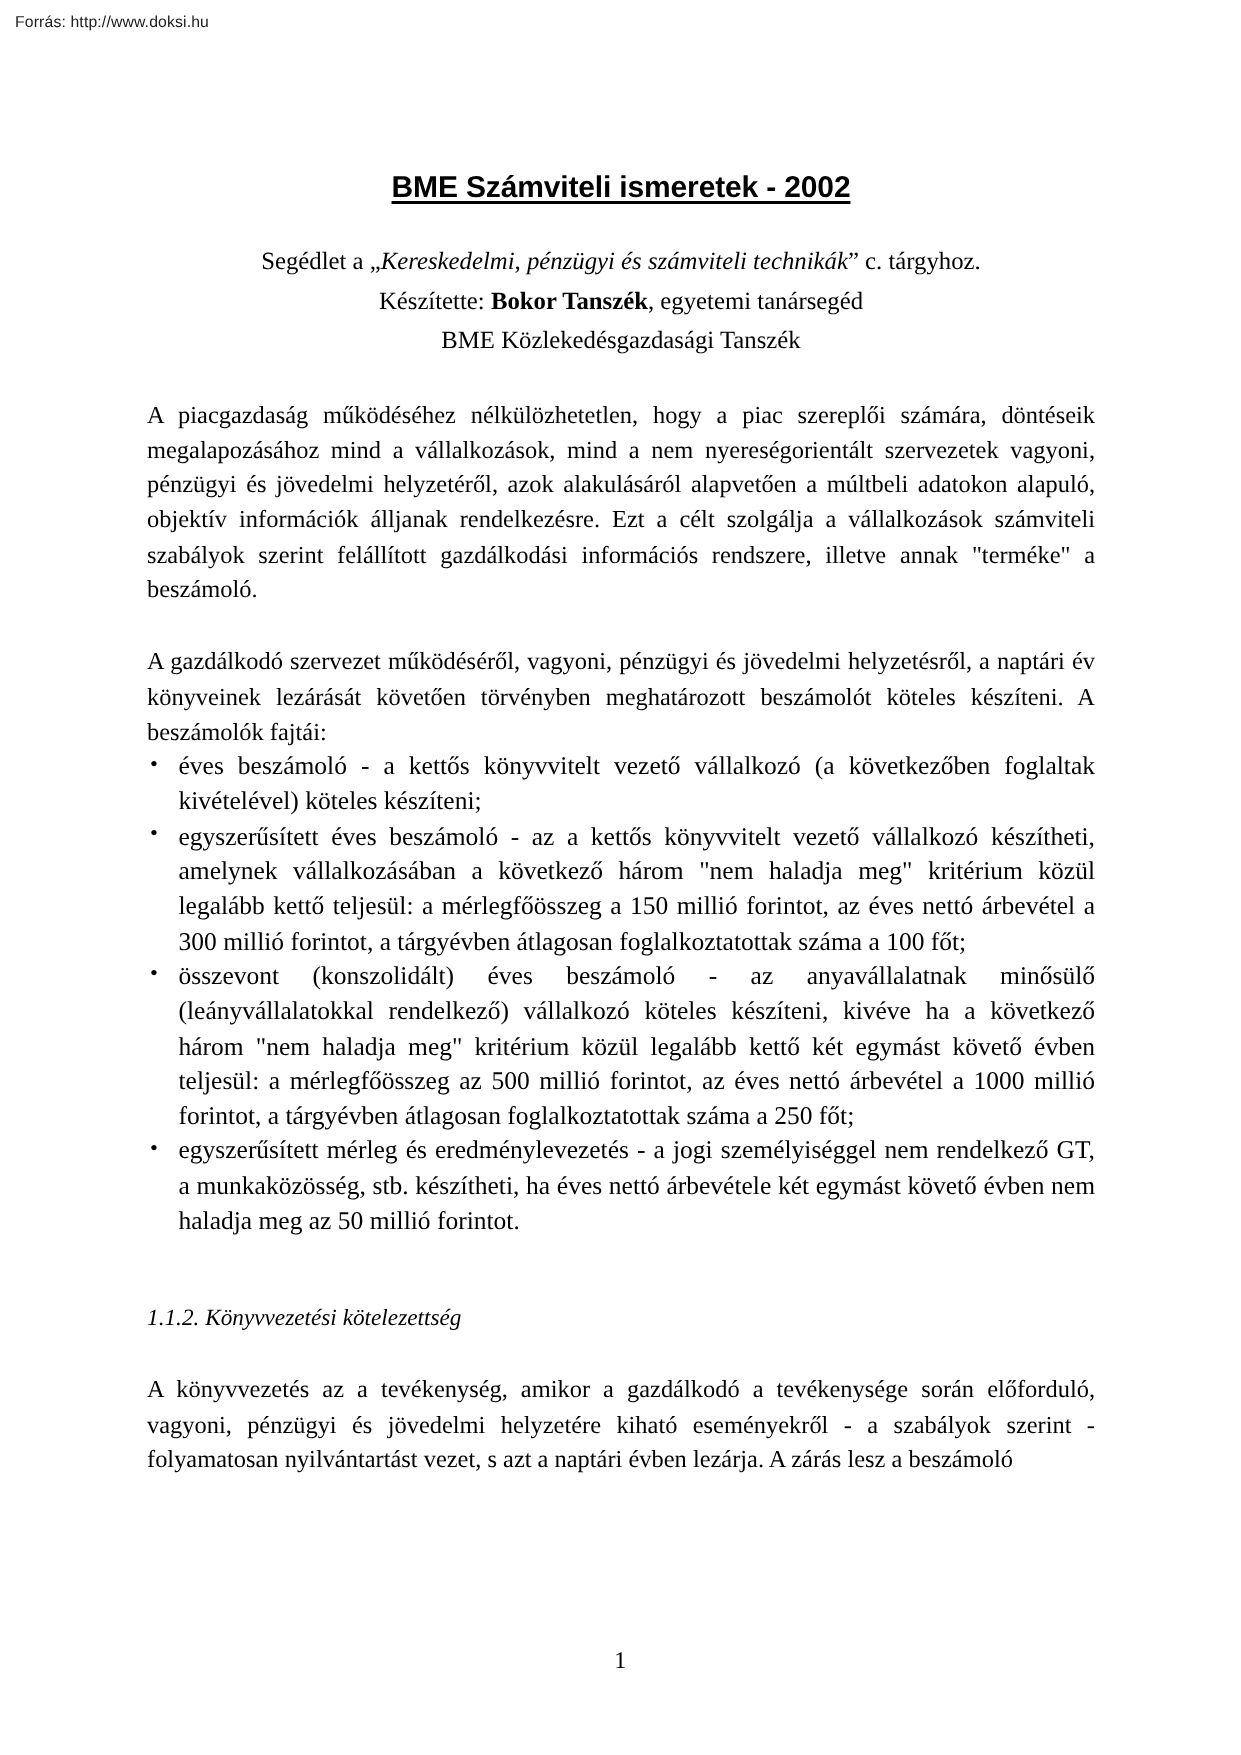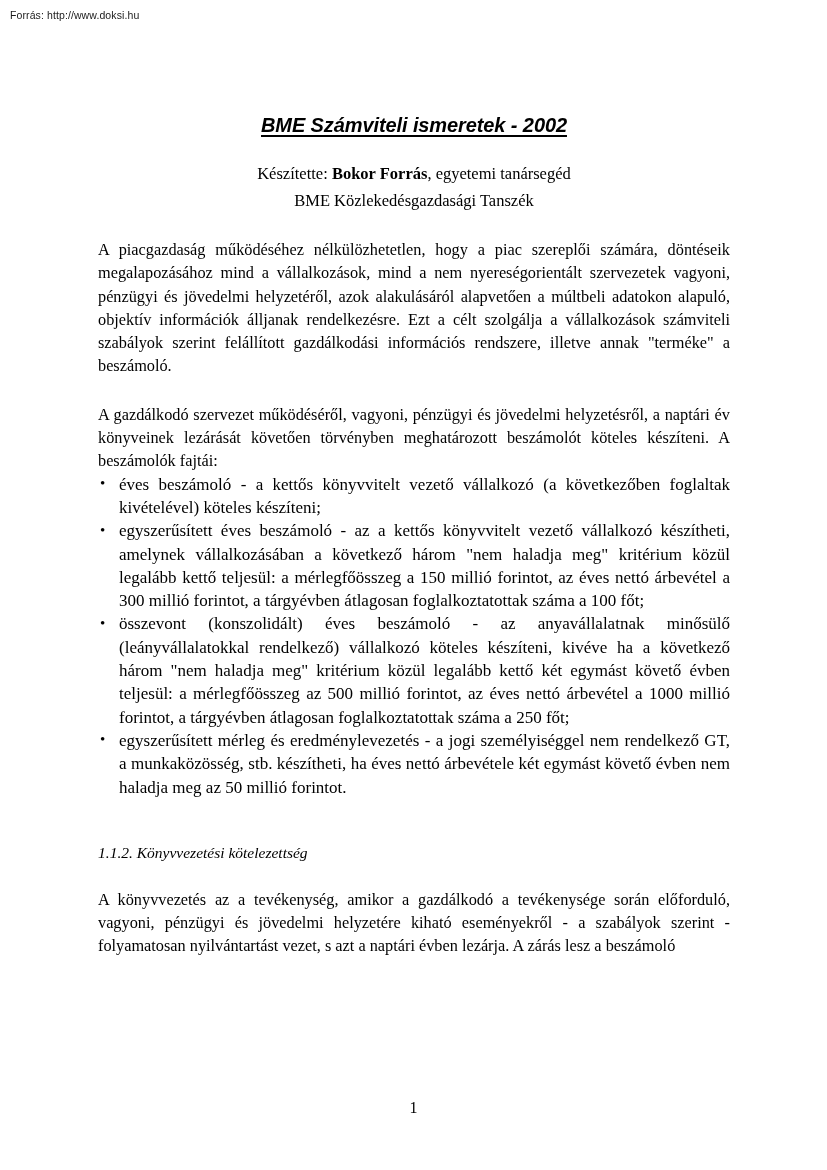--- a/index.html
+++ b/index.html
@@ -61,7 +61,6 @@
     text-decoration: underline;
     text-underline-offset: 3px;
     text-decoration-thickness: 2px;
-    font-style: italic;
   }
 
   

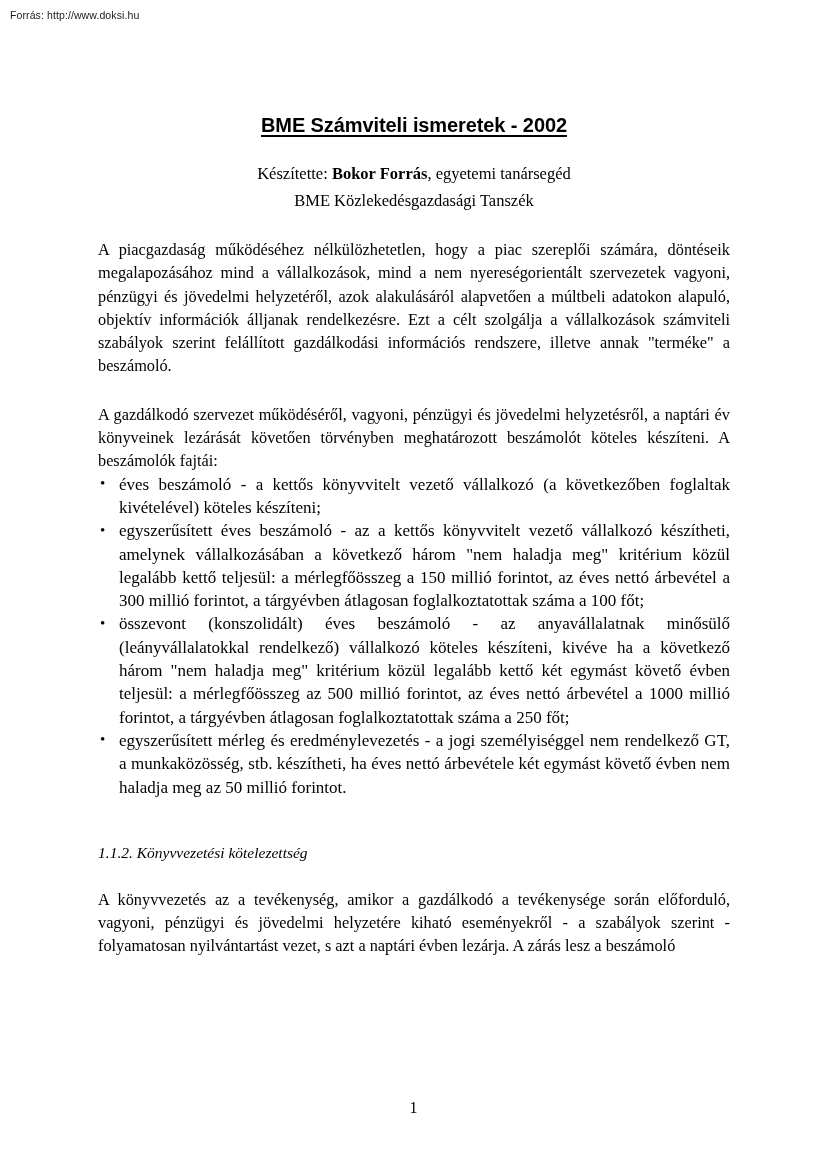--- a/index.html
+++ b/index.html
@@ -160,6 +160,7 @@
     <h1 class="doc-title"><span class="u">BME Számviteli ismeretek - 2002</span></h1>
 
     <div class="subtitle-block">
+      <span class="subtitle-line"><span>Segédlet a „</span><span class="ital">Kereskedelmi, pénzügyi és számviteli technikák</span><span>” c. tárgyhoz.</span></span>
       <span class="subtitle-line"><span>Készítette: </span><span class="bld">Bokor Forrás</span><span>, egyetemi tanársegéd</span></span>
       <span class="subtitle-line">BME Közlekedésgazdasági Tanszék</span>
     </div>

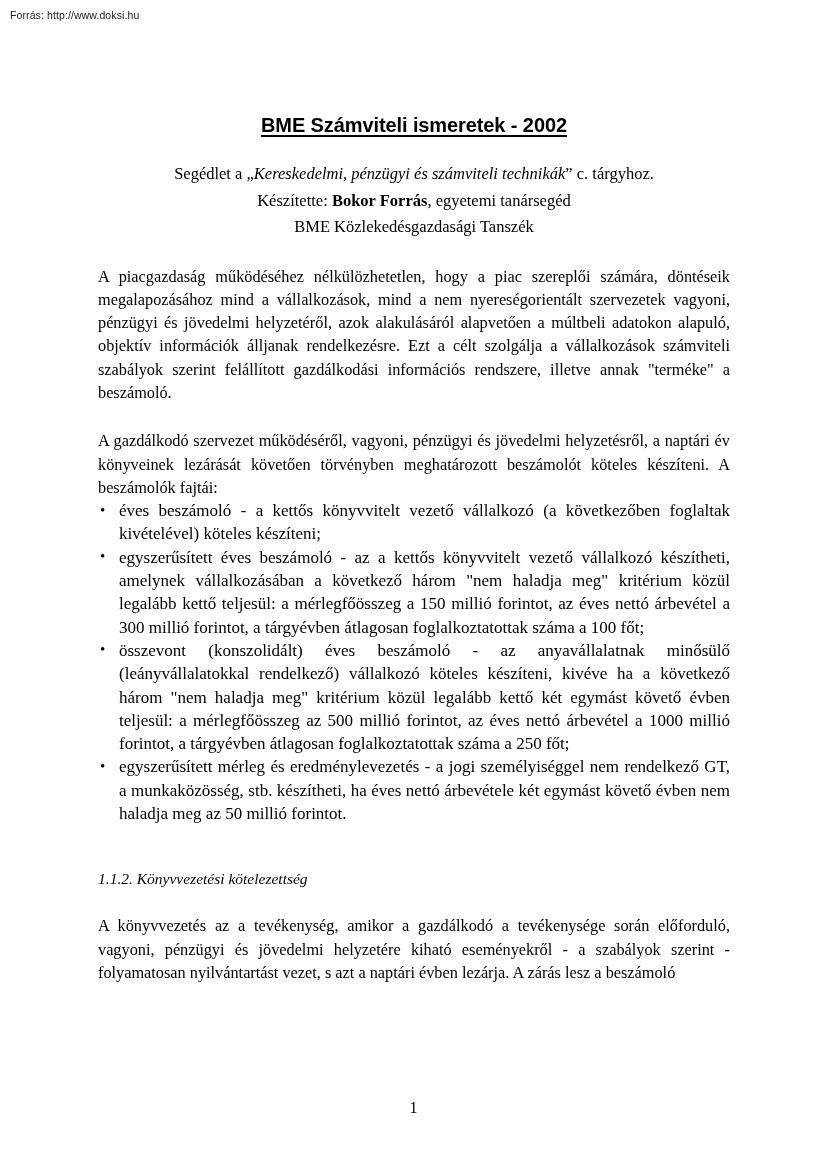--- a/index.html
+++ b/index.html
@@ -161,7 +161,7 @@
 
     <div class="subtitle-block">
       <span class="subtitle-line"><span>Segédlet a „</span><span class="ital">Kereskedelmi, pénzügyi és számviteli technikák</span><span>” c. tárgyhoz.</span></span>
-      <span class="subtitle-line"><span>Készítette: </span><span class="bld">Bokor Forrás</span><span>, egyetemi tanársegéd</span></span>
+      <span class="subtitle-line"><span>Készítette: </span><span class="bld">Bokor Tanszék</span><span>, egyetemi tanársegéd</span></span>
       <span class="subtitle-line">BME Közlekedésgazdasági Tanszék</span>
     </div>
 

